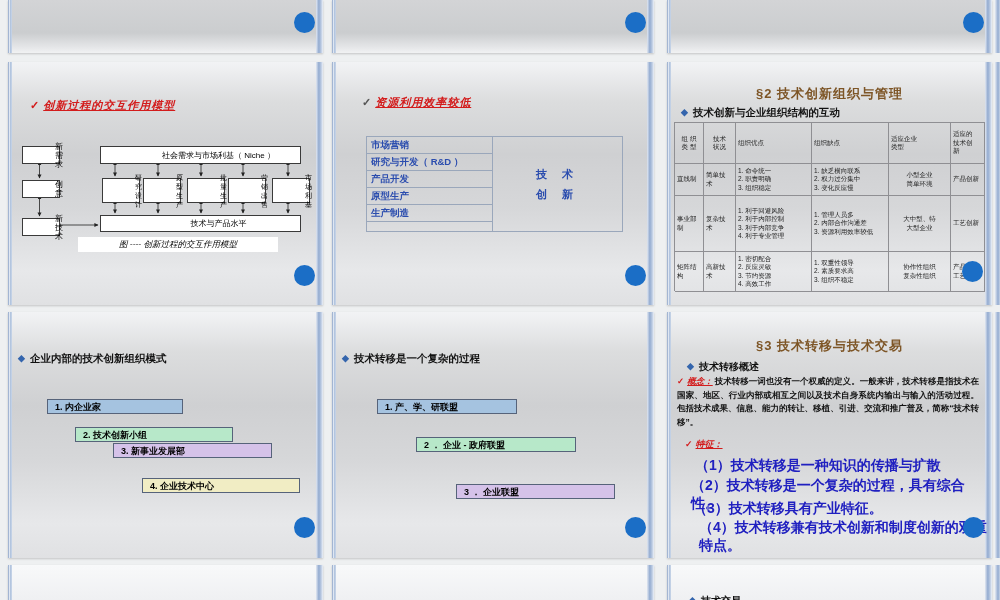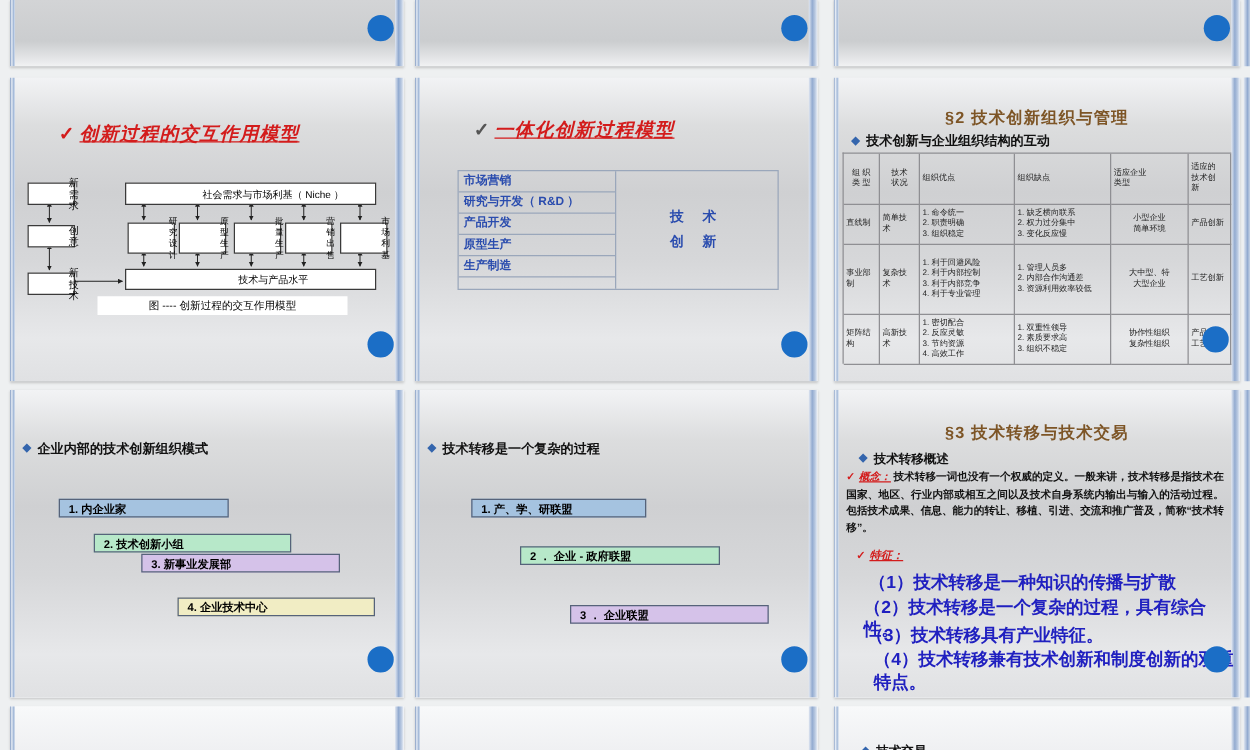--- a/index.html
+++ b/index.html
@@ -27,7 +27,7 @@
   .pre{white-space:pre-line;}
 
   
-  .rtitle{position:absolute;font-size:15px;font-weight:bold;color:#d31c1c;margin-left:17px;}
+  .rtitle{position:absolute;font-size:11px;font-weight:bold;color:#d31c1c;}
   .rtitle .chk{font-style:normal;text-decoration:none;margin-right:4px;}
   .rtitle .chk.dark{color:#555;}
   .rtitle .ttl{font-style:italic;text-decoration:underline;letter-spacing:1px;}

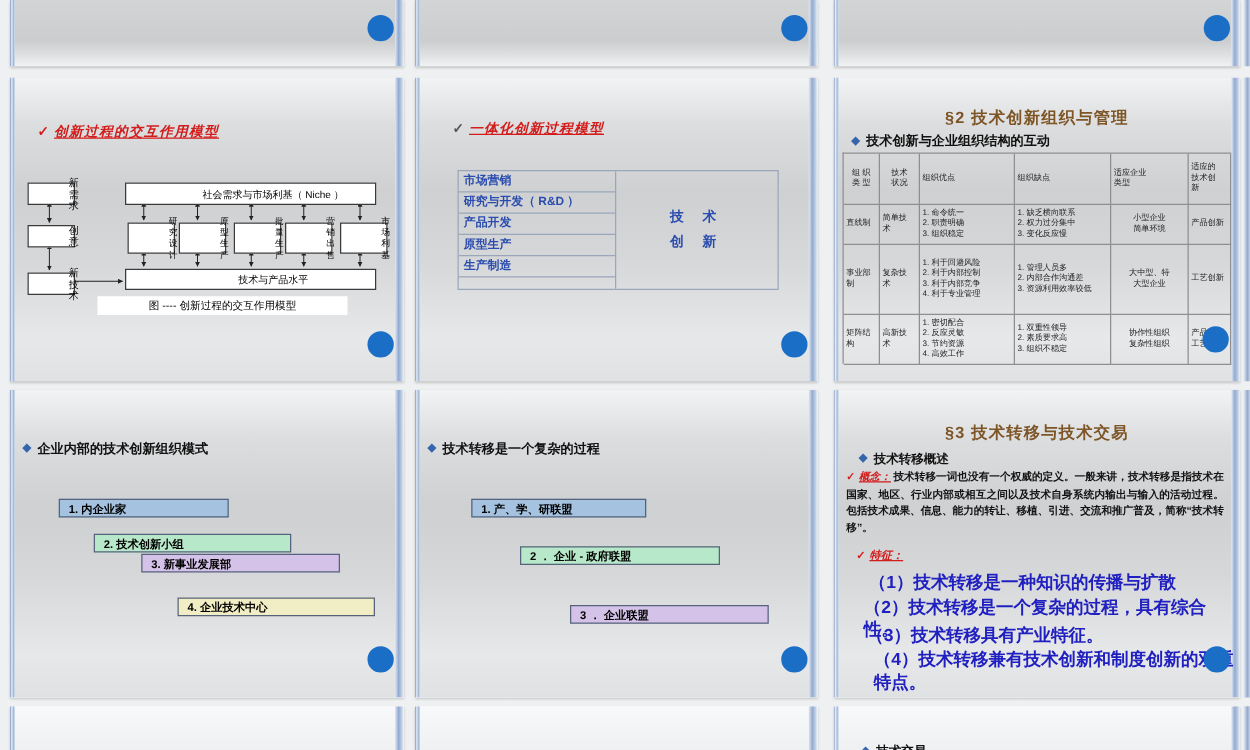--- a/index.html
+++ b/index.html
@@ -155,7 +155,7 @@
     <i class="edge-l"></i>
     <i class="edge-r"></i>
     <div class="rtitle" style="left:30px;top:33px">
-      <span class="chk dark">✓</span><span class="ttl">一体化创新过程模型</span>
+      <span class="chk dark">✓</span><span class="ttl">资源利用效率较低</span>
     </div>
     <div class="s2table">
       <div class="s2left">

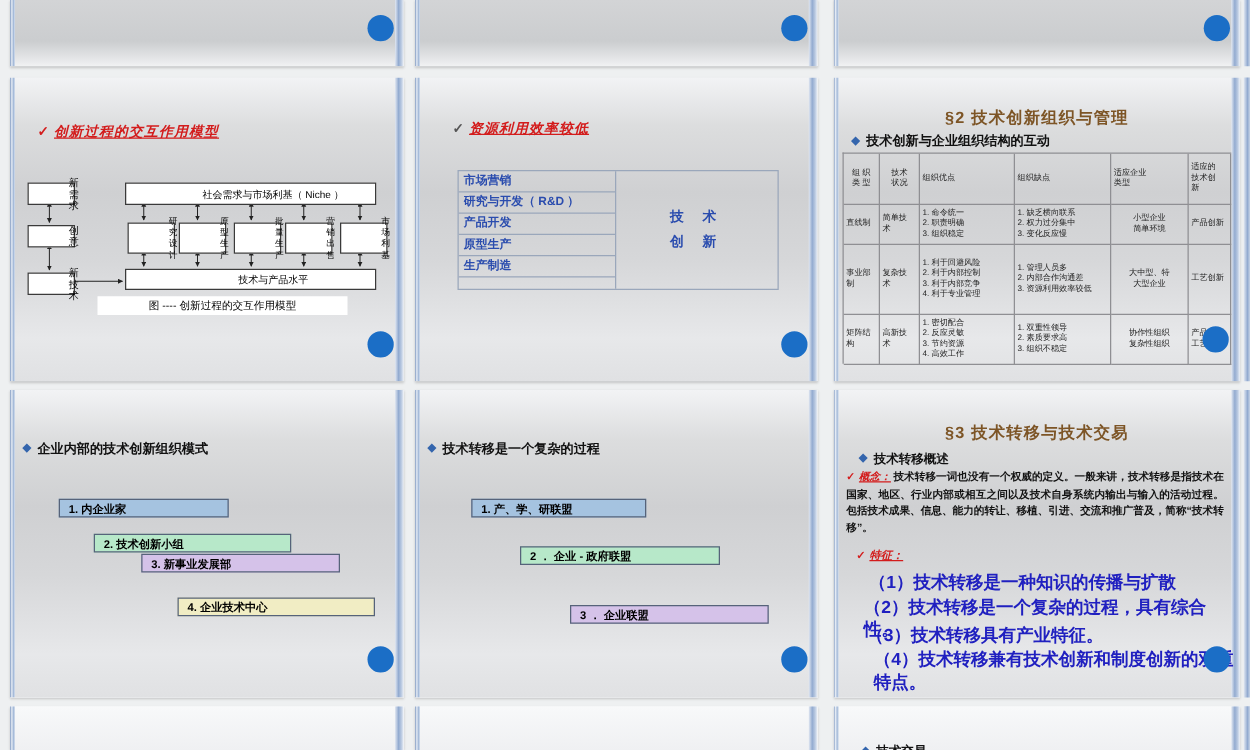--- a/index.html
+++ b/index.html
@@ -43,7 +43,7 @@
         display:flex;align-items:center;justify-content:center;text-align:left;
         font-size:8px;line-height:9px;box-sizing:border-box;padding-left:36px;}
   .fbox.small{font-size:7px;letter-spacing:1px;}
-  .fcap{position:absolute;background:#fff;color:#000;font-size:8.5px;display:flex;align-items:center;justify-content:center;}
+  .fcap{position:absolute;background:#fff;color:#000;font-size:8.5px;display:flex;align-items:center;justify-content:center;font-style:italic;}
   .fc{position:absolute;left:0;top:0;}
 
   

